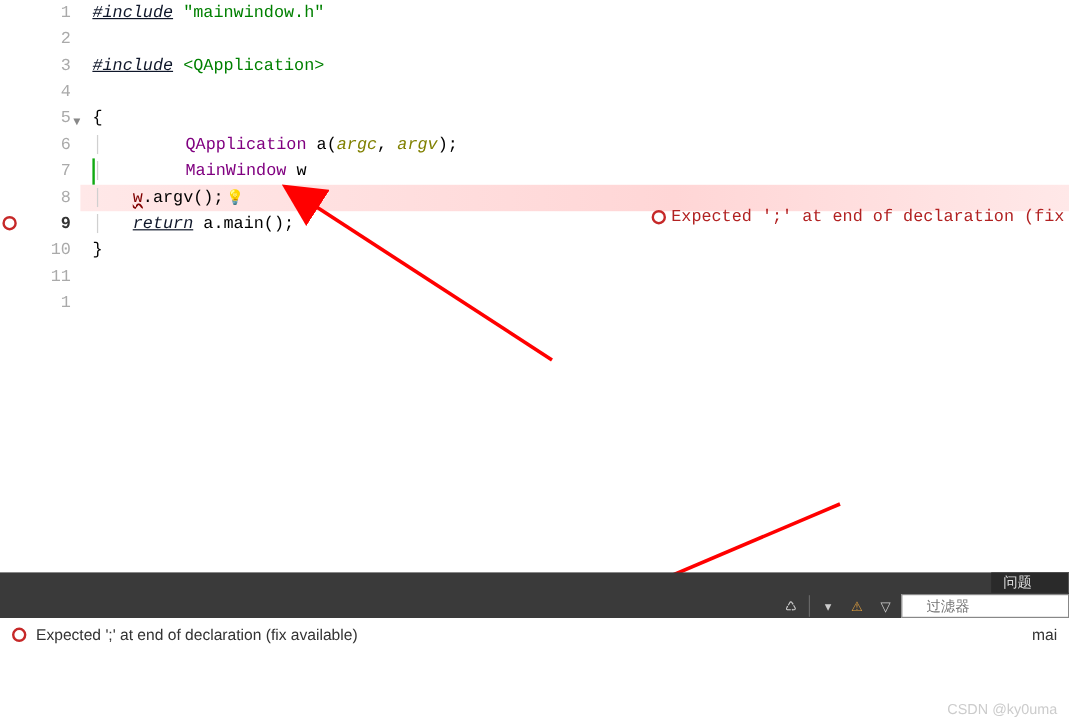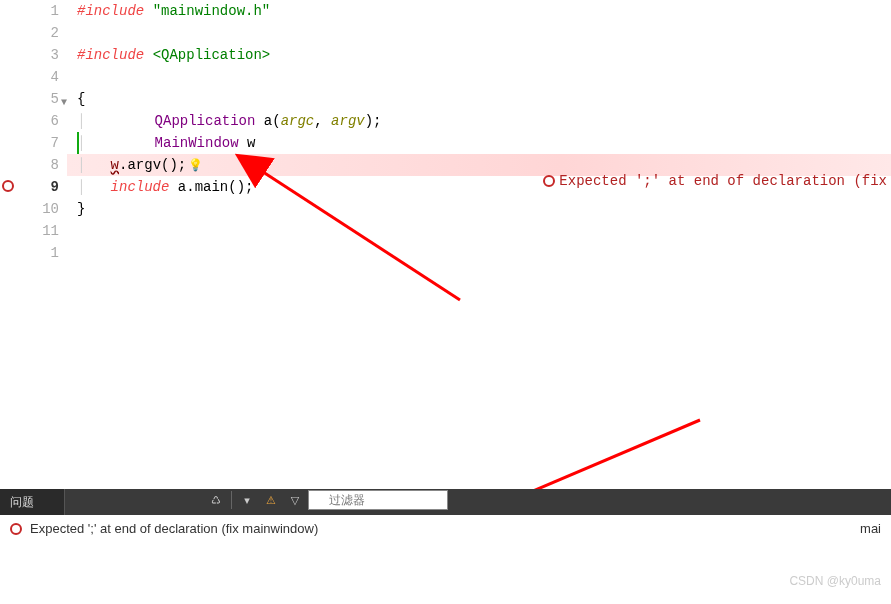--- a/index.html
+++ b/index.html
@@ -64,7 +64,7 @@
 .code-line.error-line {
   background: linear-gradient(to right, #ffe8e8, #ffd6d6 60%, #ffe8e8);
 }
-.kw { color: #ef4444; font-style: italic; }
+.kw { color: #0f172a; font-style: italic; text-decoration: underline; }
 .type { color: #800080; padding-left: 44px; }
 .str { color: #008000; }
 .punct { color: #000000; }

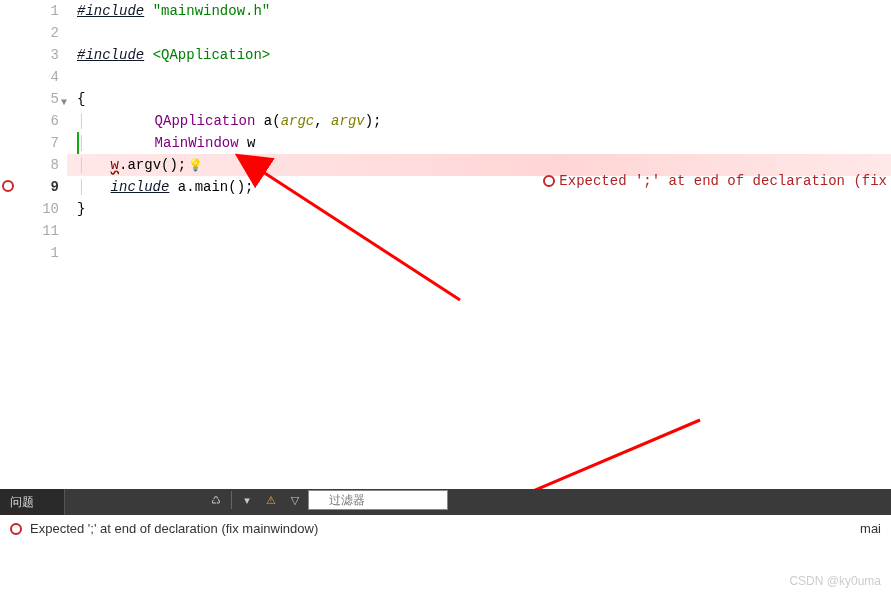--- a/index.html
+++ b/index.html
@@ -225,7 +225,7 @@
     <div class="code-line error-line"><span class="indent-guide">│   </span><span class="var underline">w</span><span class="punct">.</span><span class="func">argv</span><span class="punct">();</span><span class="bulb">💡</span>
       <span class="inline-error"><span class="inline-error-icon"></span><span>Expected ';' at end of declaration (fix</span></span>
     </div>
-    <div class="code-line"><span class="indent-guide">│   </span><span class="kw">include</span> <span class="func">a</span><span class="punct">.</span><span class="func">main</span><span class="punct">();</span></div>
+    <div class="code-line"><span class="indent-guide">│   </span><span class="kw">return</span> <span class="func">a</span><span class="punct">.</span><span class="func">main</span><span class="punct">();</span></div>
     <div class="code-line"><span class="punct">}</span></div>
     <div class="code-line"></div>
   </div>

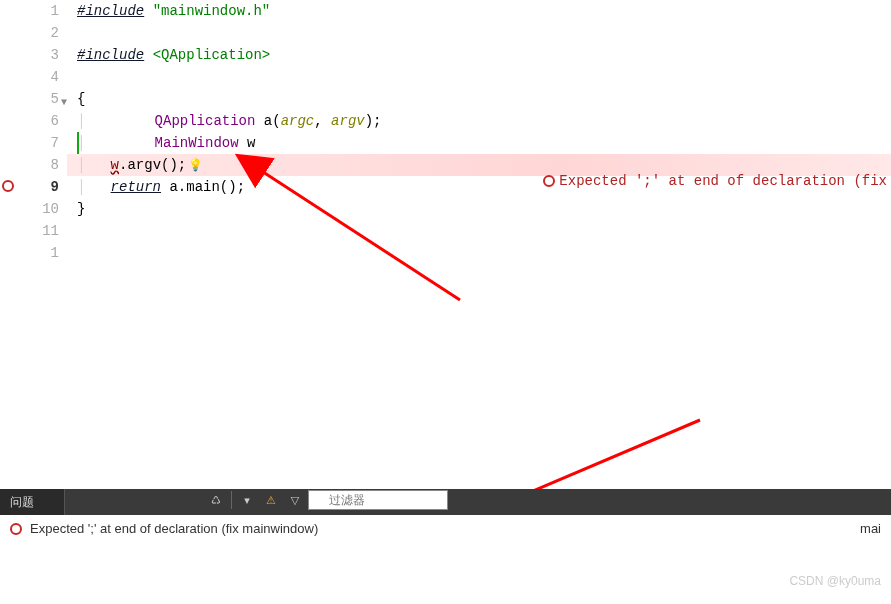--- a/index.html
+++ b/index.html
@@ -114,13 +114,14 @@
   right: 0;
 }
 .panel-header {
-  height: 26px;
+  height: 38px;
   background: #3a3a3a;
   color: #dddddd;
   display: flex;
-  align-items: flex-start;
+  align-items: flex-end;
   font-family: 'Microsoft YaHei', sans-serif;
   font-size: 12px;
+  flex-direction: column;
 }
 .panel-tab {
   padding: 0 30px 0 10px;

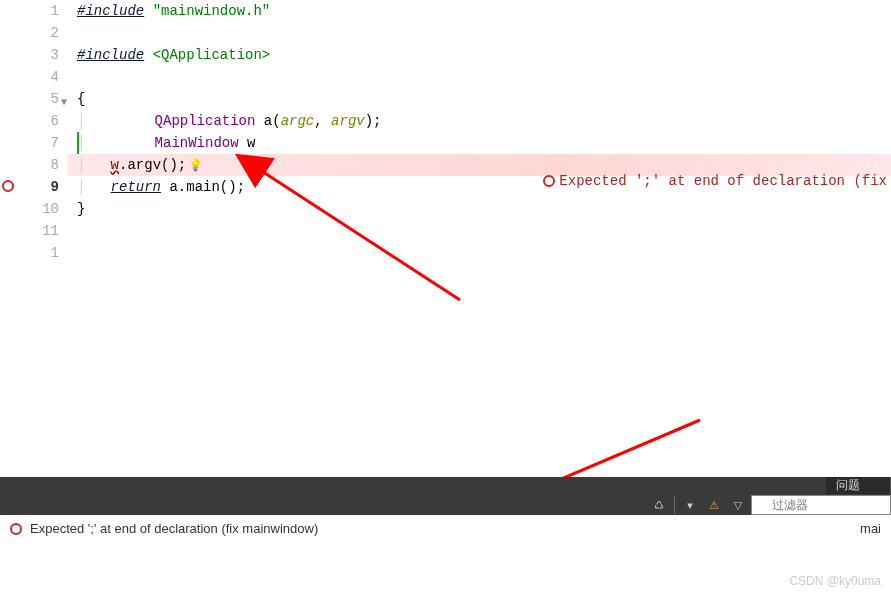--- a/index.html
+++ b/index.html
@@ -262,7 +262,7 @@
   <div class="panel-body">
     <div class="panel-item">
       <span class="error-dot-inline"></span>
-      <span>Expected ';' at end of declaration (fix mainwindow)</span>
+      <span>Expected ';' at end of declaration (fix available)</span>
     </div>
     <span>mai</span>
   </div>

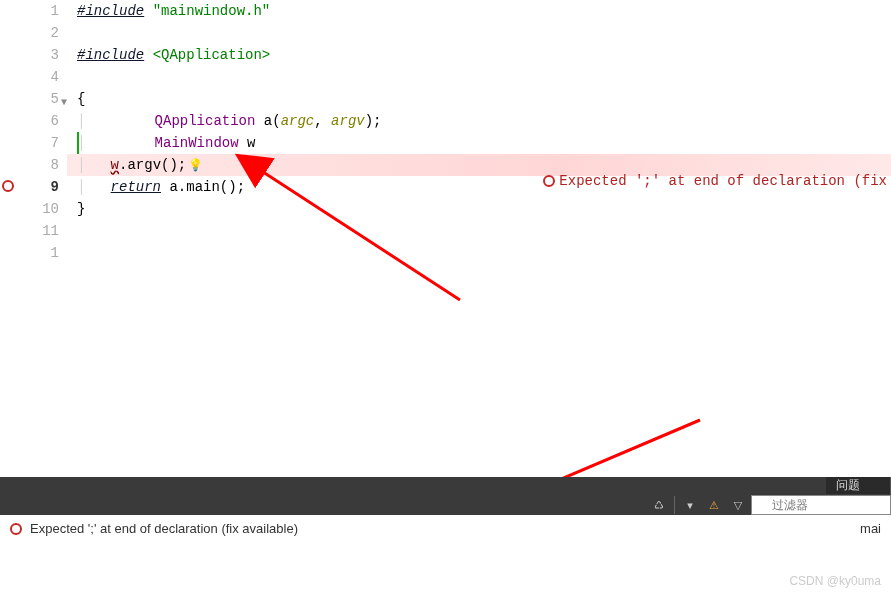--- a/index.html
+++ b/index.html
@@ -188,7 +188,7 @@
 }
 .watermark {
   position: absolute;
-  bottom: 16px;
+  bottom: 6px;
   right: 10px;
   color: #cccccc;
   font-size: 12px;

